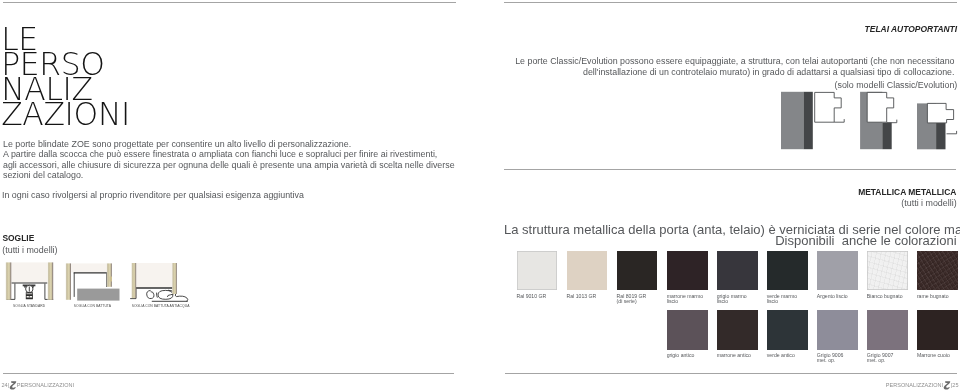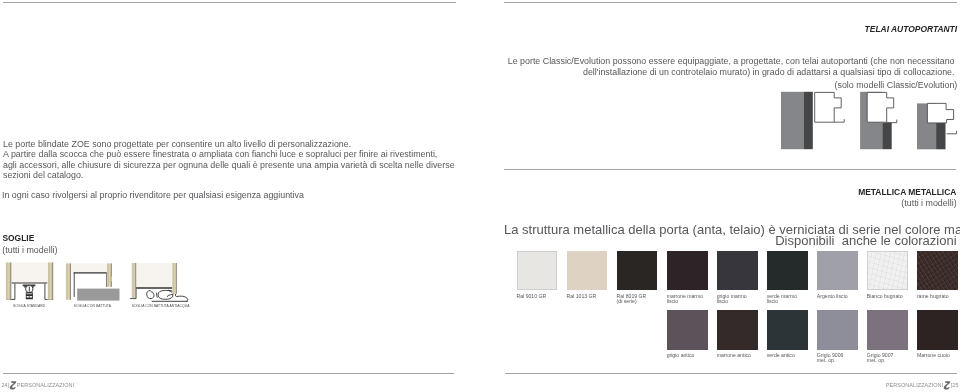--- a/index.html
+++ b/index.html
@@ -51,6 +51,10 @@
   <div class="rule" style="left:3px;top:1.6px;width:453px;"></div>
   <div class="rule" style="left:504px;top:1.6px;width:453px;"></div>
 
+  <div class="big-title">LE
+PERSO
+NALIZ
+ZAZIONI</div>
 
   <div class="body-text" style="left:3px;top:139px;">Le porte blindate ZOE sono progettate per consentire un alto livello di personalizzazione.
 A partire dalla scocca che può essere finestrata o ampliata con fianchi luce e sopraluci per finire ai rivestimenti,

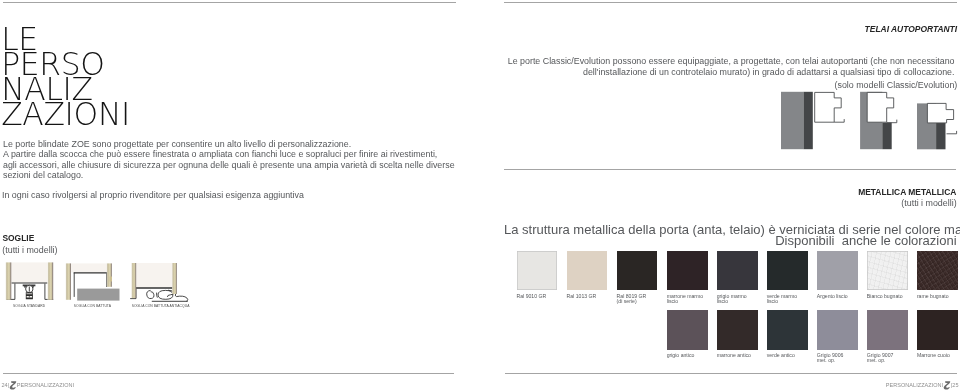--- a/index.html
+++ b/index.html
@@ -137,7 +137,7 @@
   <div class="sec-title" style="right:2.9px;top:24.2px;font-style:italic;">TELAI AUTOPORTANTI</div>
   <div class="sec-sub" style="right:2.7px;top:35.6px;margin-top:44px;">(solo modelli Classic/Evolution)</div>
 
-  <div class="body-text" style="left:504px;top:56.4px;width:450.5px;text-align:right;">Le porte Classic/Evolution possono essere equipaggiate, a progettate, con telai autoportanti (che non necessitano
+  <div class="body-text" style="left:504px;top:56.4px;width:450.5px;text-align:right;">Le porte Classic/Evolution possono essere equipaggiate, a struttura, con telai autoportanti (che non necessitano
 dell'installazione di un controtelaio murato) in grado di adattarsi a qualsiasi tipo di collocazione.</div>
 
   <svg id="telai-figures" width="200" height="64" viewBox="778 88 200 64" style="position:absolute;left:778px;top:88px;overflow:visible;">

